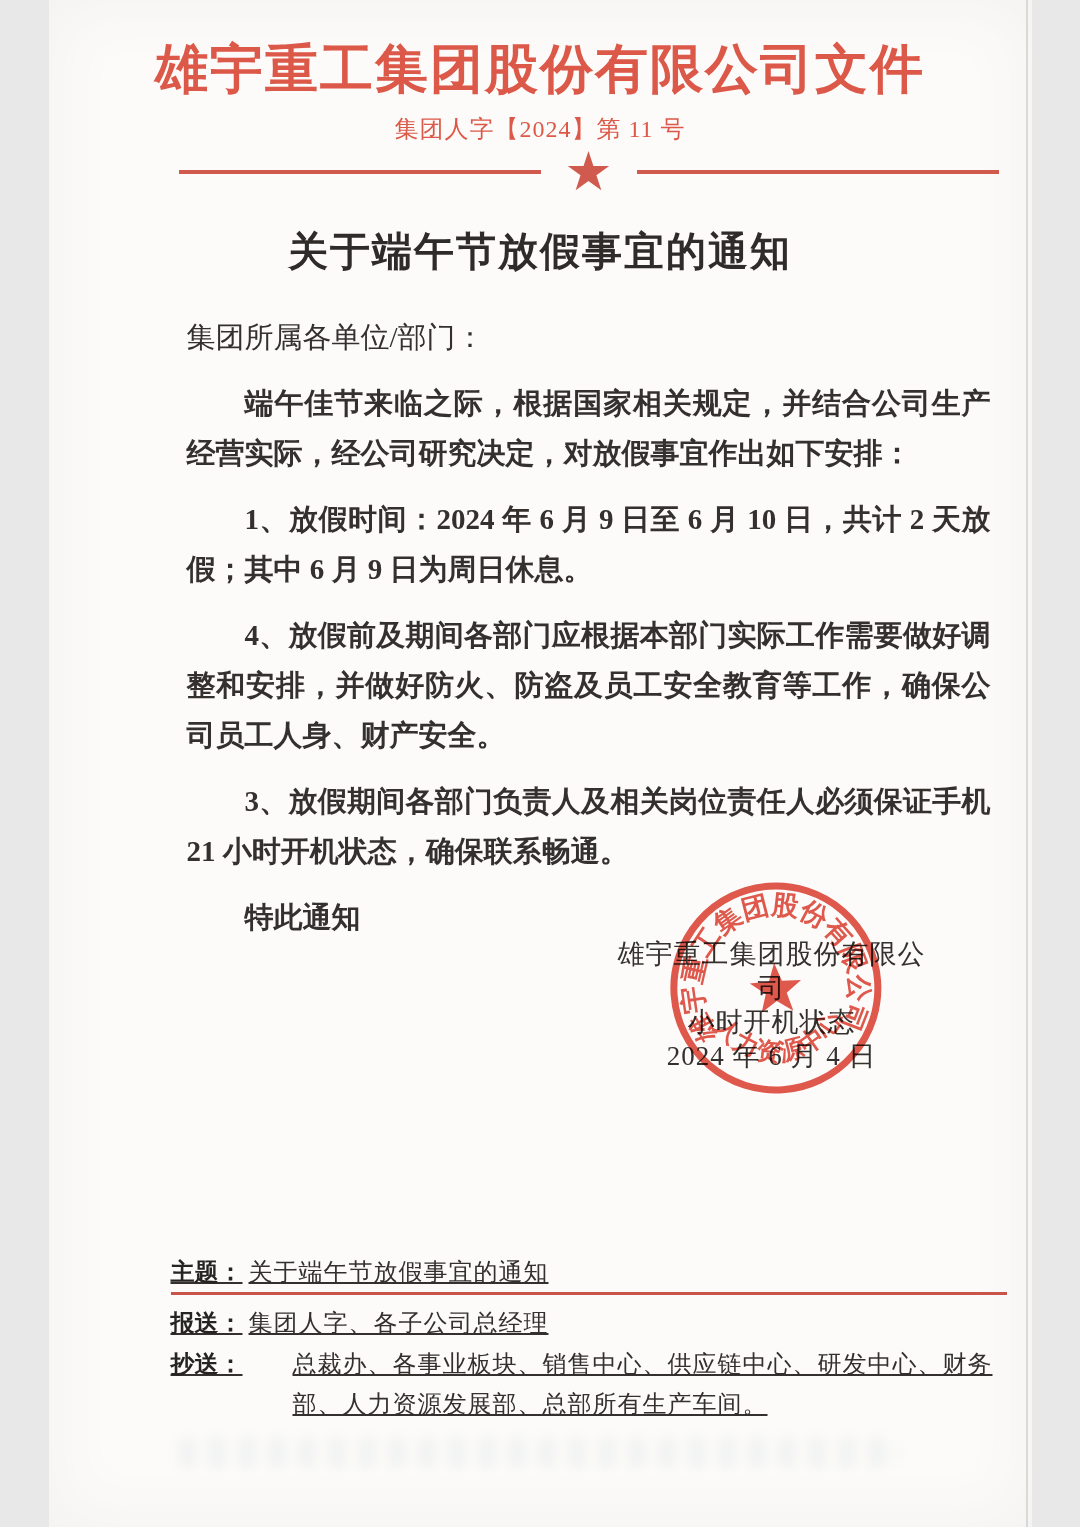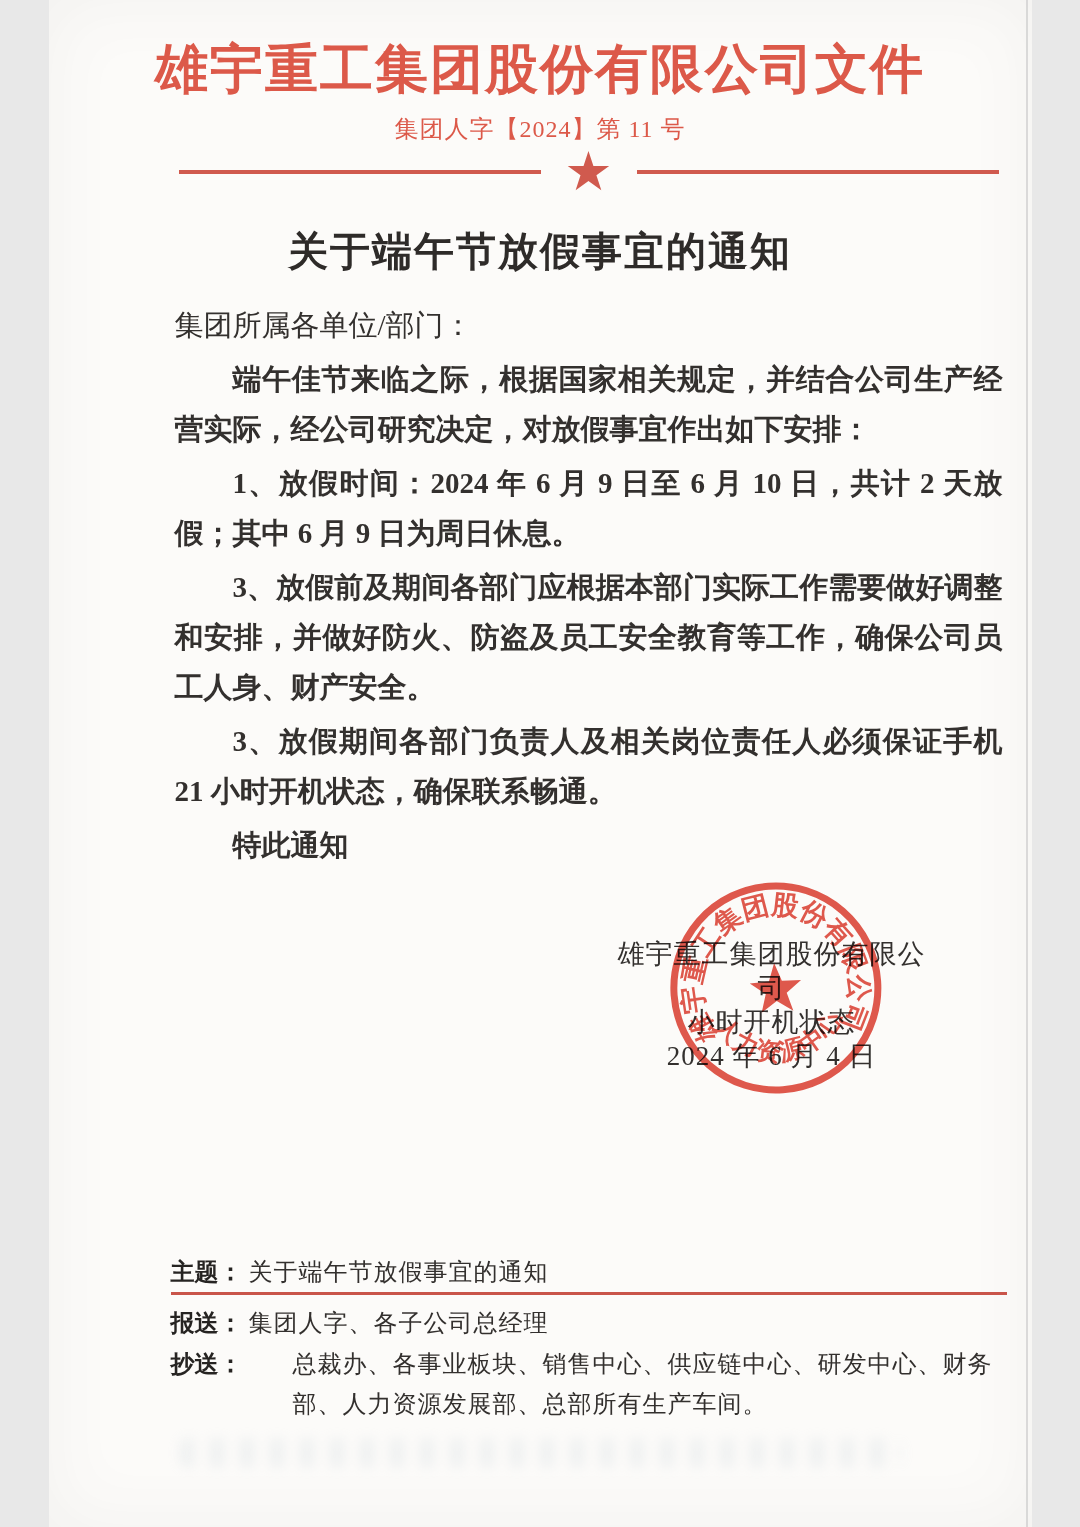--- a/index.html
+++ b/index.html
@@ -54,7 +54,7 @@
     position:absolute;top:296px;left:122px;width:836px;
     font-size:29px;line-height:50px;text-align:justify;
   }
-  .body-text p{margin:4px;}
+  .body-text p{margin:16px;}
   .body-text p.para{text-indent:2em;font-weight:bold;}
   
   .signature{

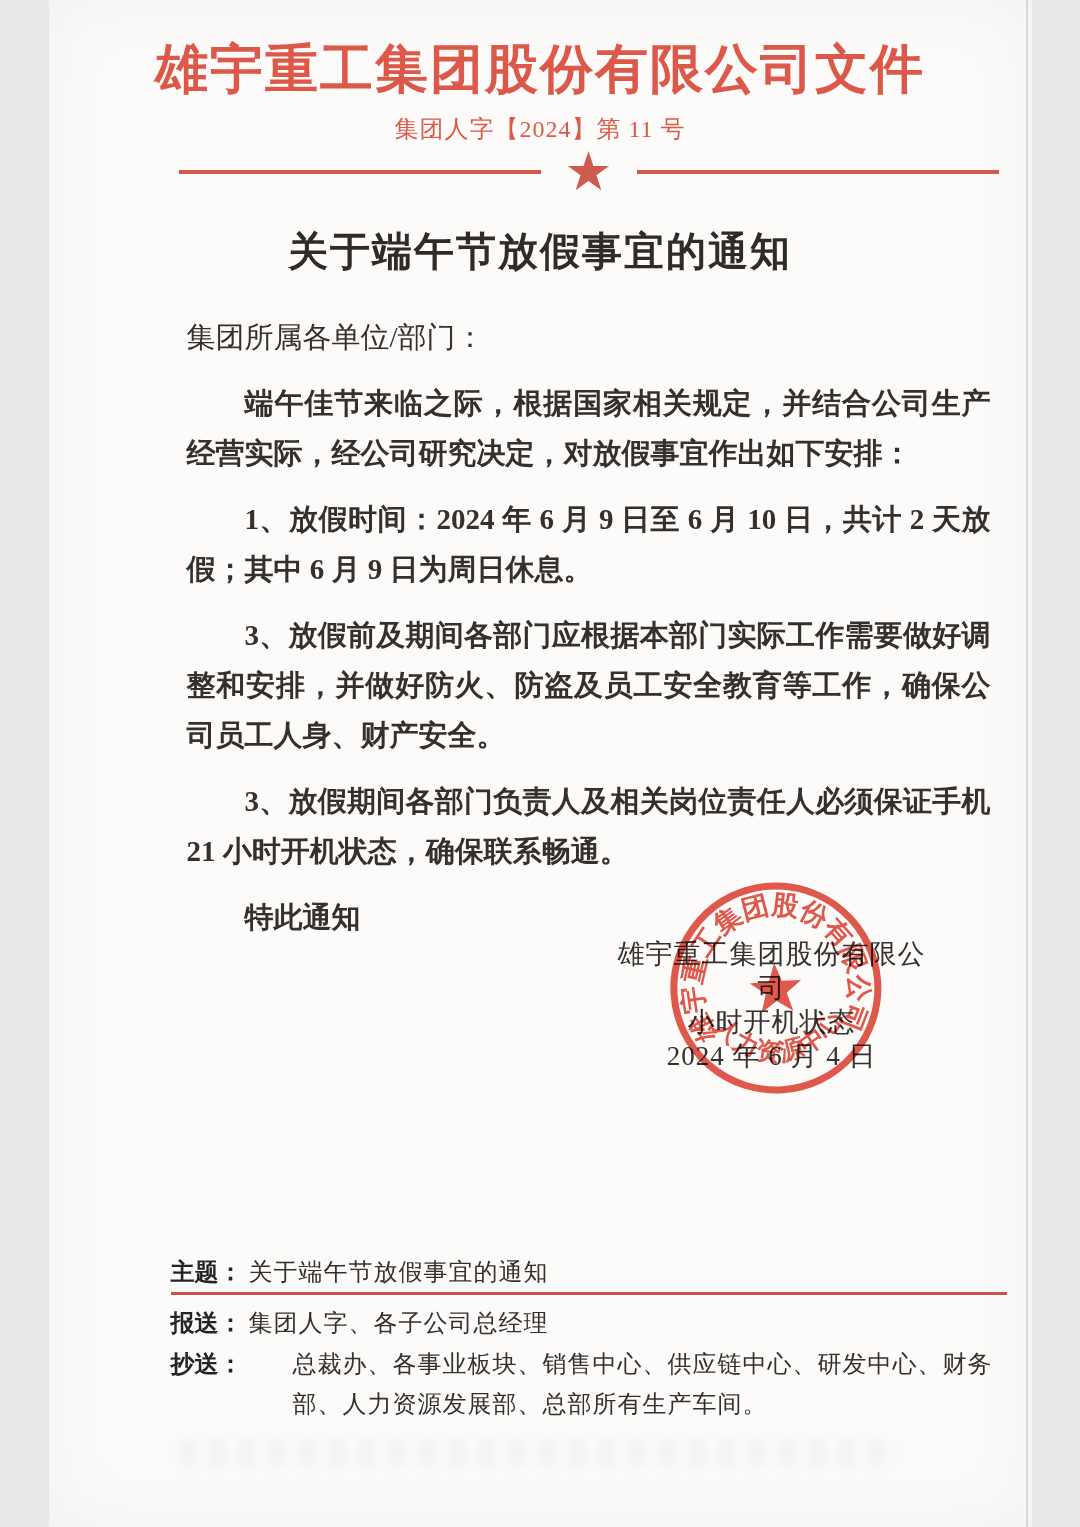--- a/index.html
+++ b/index.html
@@ -121,7 +121,7 @@
     <p class="salutation">集团所属各单位/部门：</p>
     <p class="para">端午佳节来临之际，根据国家相关规定，并结合公司生产经营实际，经公司研究决定，对放假事宜作出如下安排：</p>
     <p class="para">1、放假时间：2024 年 6 月 9 日至 6 月 10 日，共计 2 天放假；其中 6 月 9 日为周日休息。</p>
-    <p class="para">3、放假前及期间各部门应根据本部门实际工作需要做好调整和安排，并做好防火、防盗及员工安全教育等工作，确保公司员工人身、财产安全。</p>
+    <p class="para">4、放假前及期间各部门应根据本部门实际工作需要做好调整和安排，并做好防火、防盗及员工安全教育等工作，确保公司员工人身、财产安全。</p>
     <p class="para">3、放假期间各部门负责人及相关岗位责任人必须保证手机 21 小时开机状态，确保联系畅通。</p>
     <p class="para">特此通知</p>
   </section>

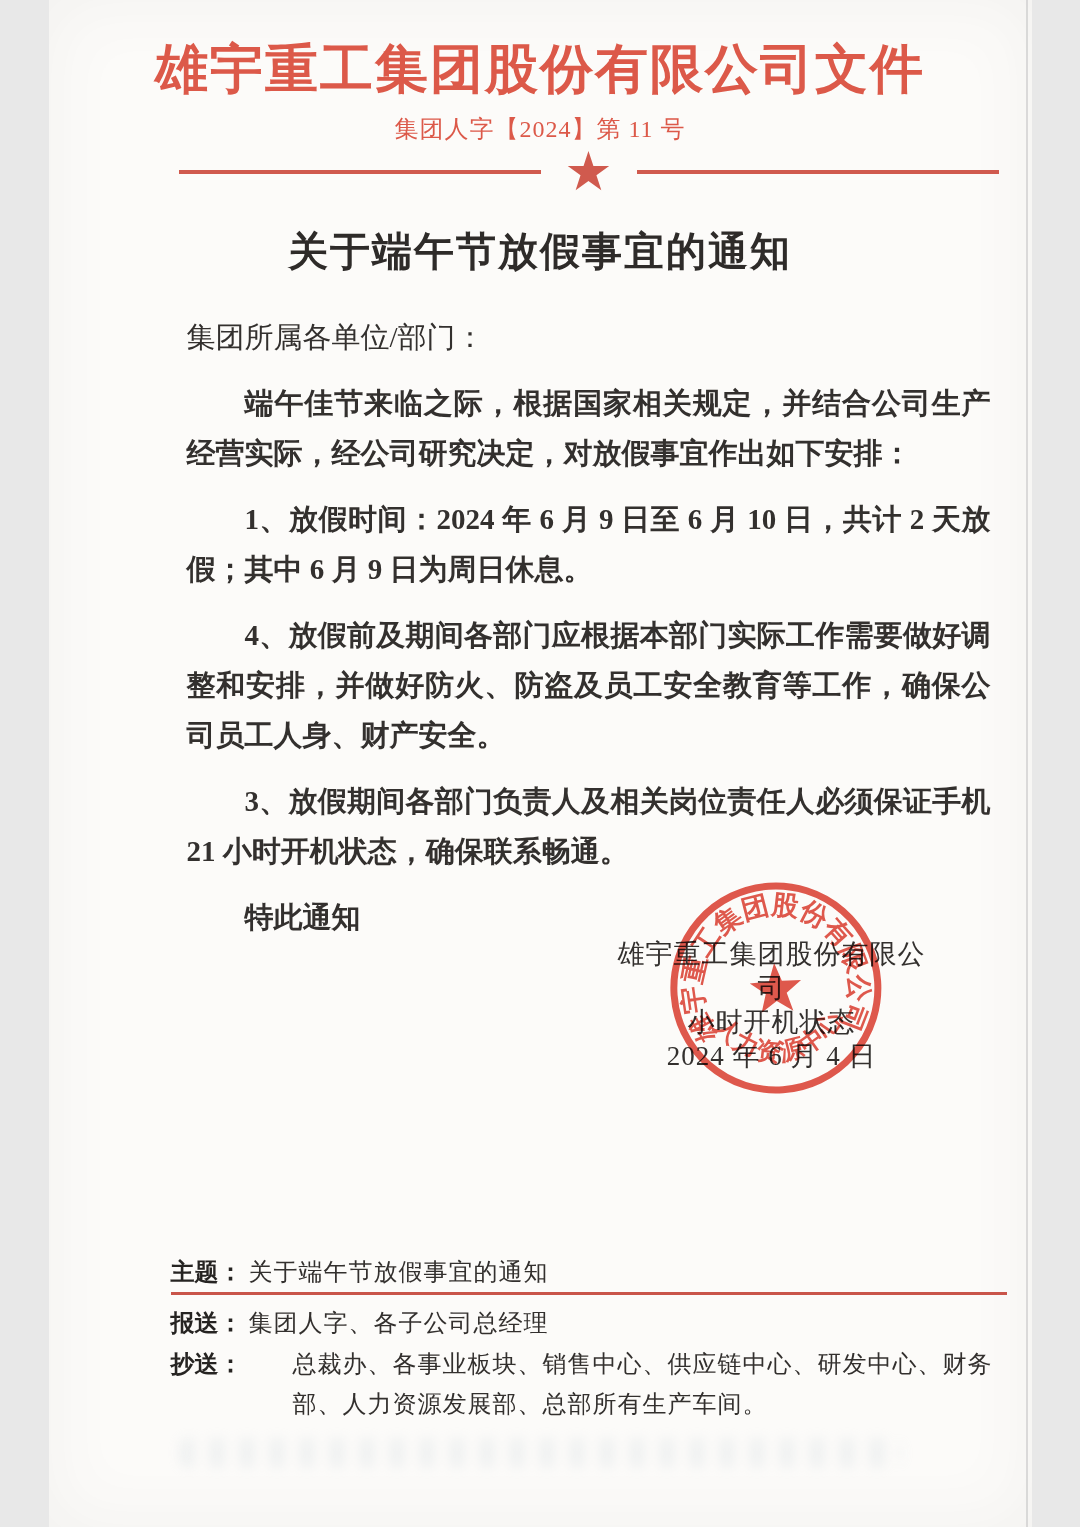--- a/index.html
+++ b/index.html
@@ -76,7 +76,7 @@
   .stamp .arc-bottom{font-size:25px;letter-spacing:1px;}
   
   .footer{position:absolute;top:1256px;left:122px;width:836px;font-size:24px;}
-  .f-row{display:flex;align-items:flex-start;}
+  .f-row{display:flex;align-items:flex-start;text-decoration:underline;}
   .f-label{
     flex:0 0 78px;font-weight:bold;
     font-family:"Liberation Sans","DejaVu Sans",sans-serif;

